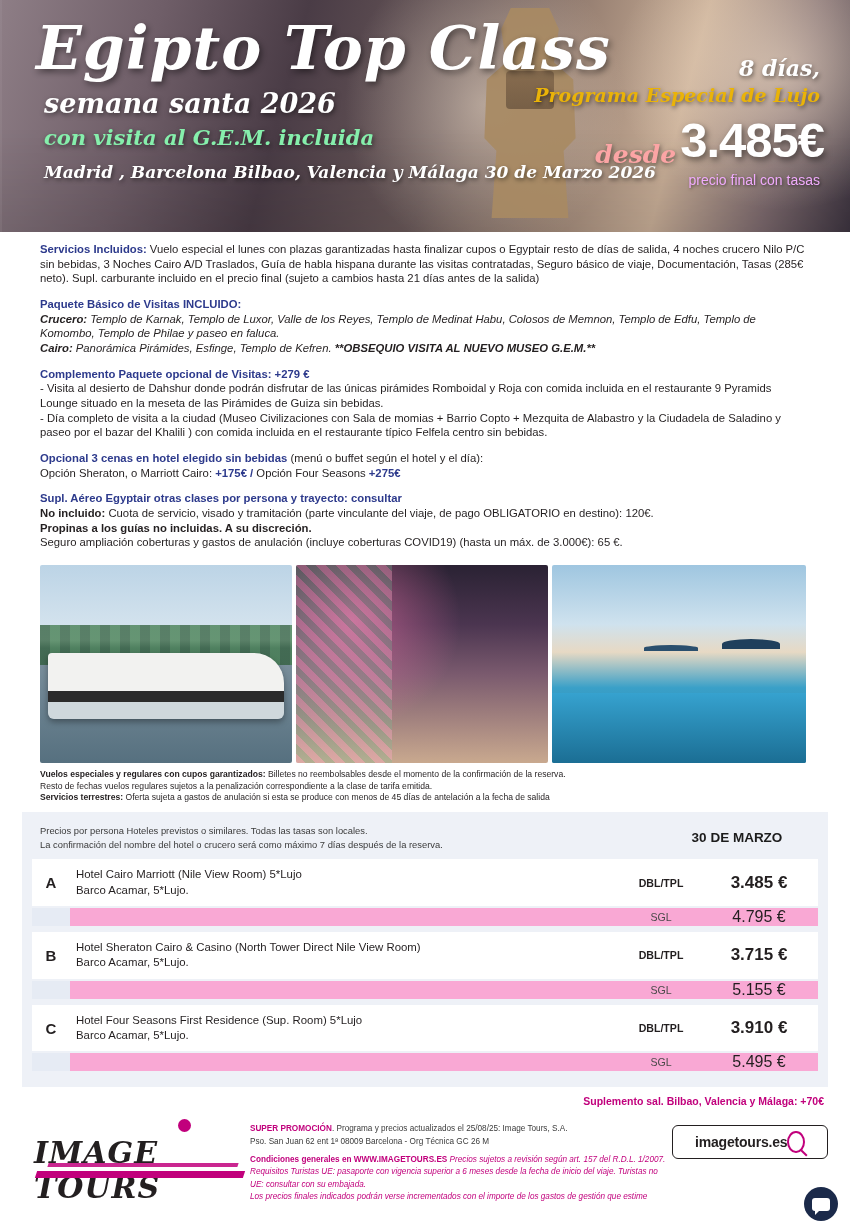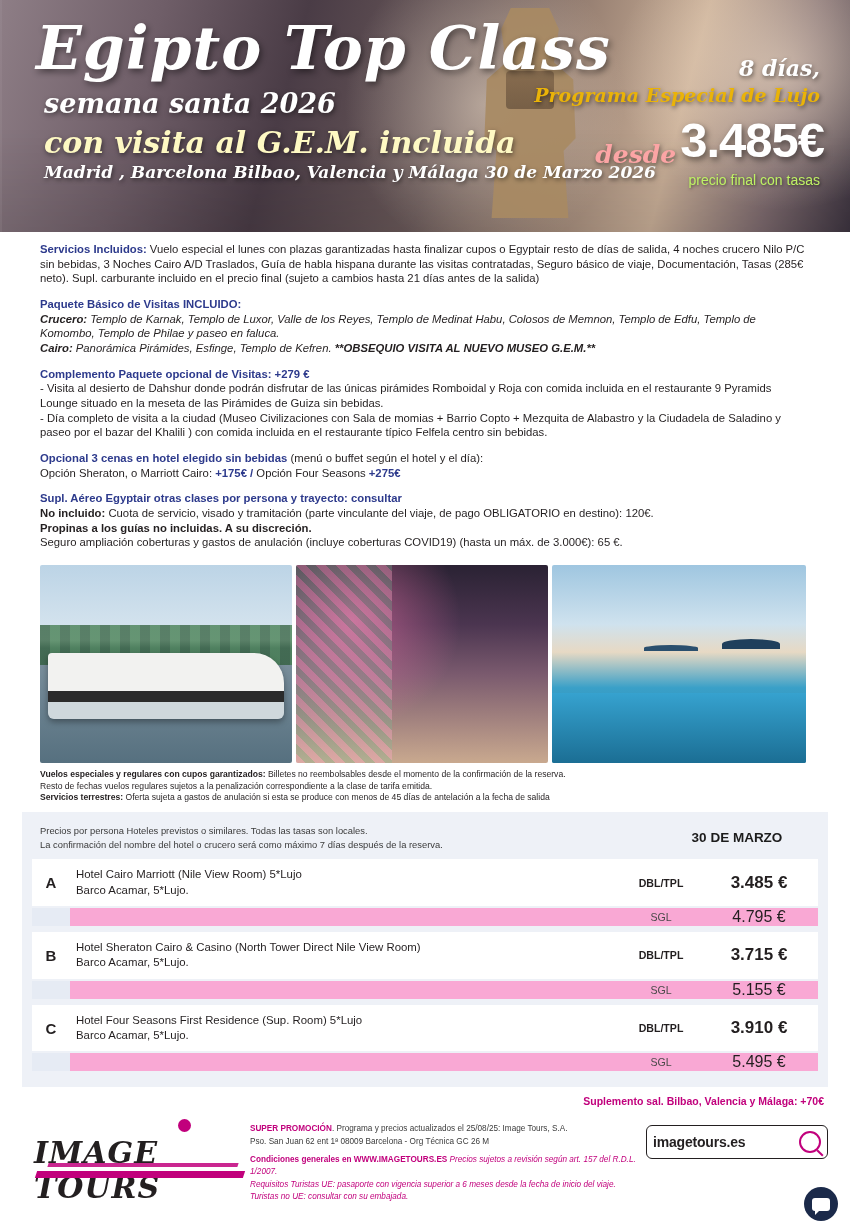--- a/index.html
+++ b/index.html
@@ -75,7 +75,7 @@
     position:absolute; left:44px; top:125px;
     font-family:"DejaVu Serif", serif;
     font-style:italic; font-weight:bold;
-    font-size:30px; color:#fef9c3;
+    font-size:21px; color:#86efac;
     text-shadow: 1px 2px 5px rgba(0,0,0,.5);
   }
   .hero-cities {

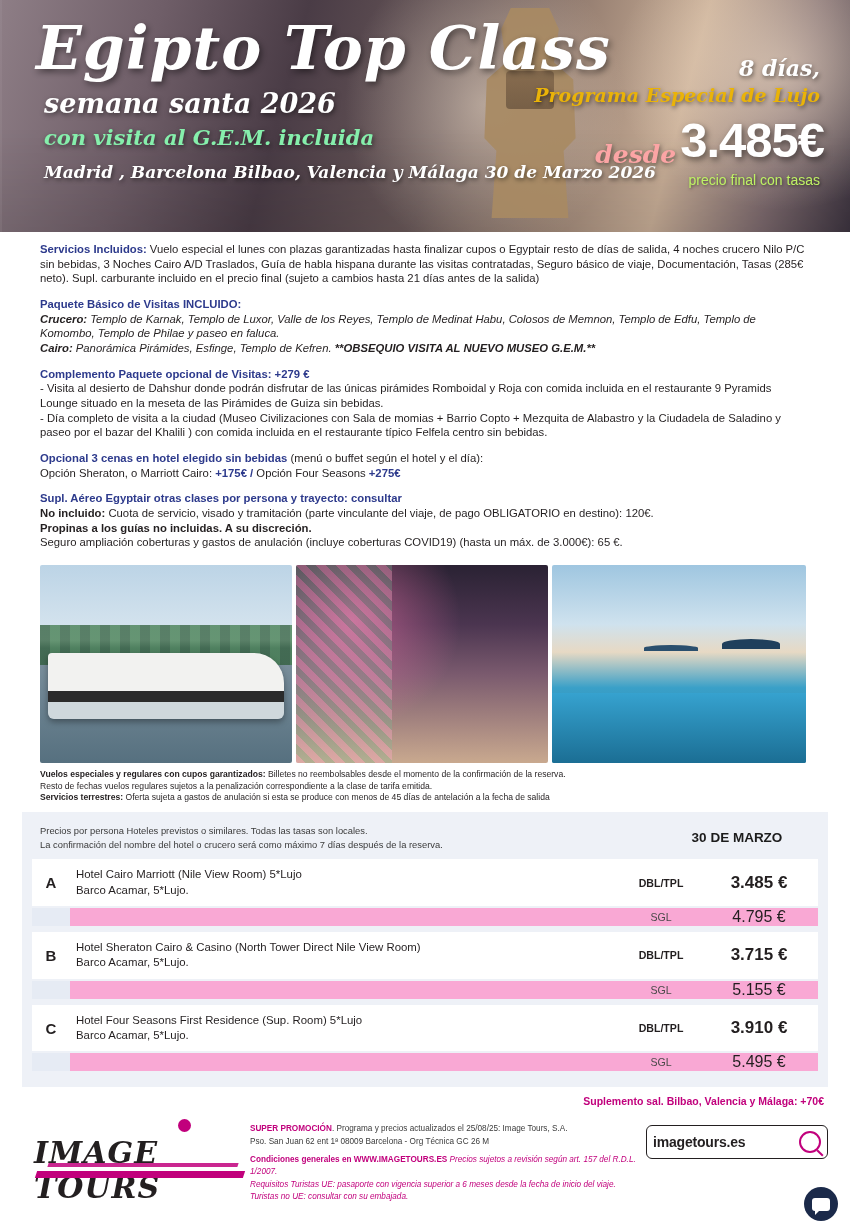--- a/index.html
+++ b/index.html
@@ -119,7 +119,7 @@
   }
   .hero-tasas{
     position:absolute; right:30px; top:172px;
-    font-size:14px; color:#bef264;
+    font-size:14px; color:#f0abfc;
     text-shadow:1px 1px 3px rgba(0,0,0,.55);
     text-align:right;
   }

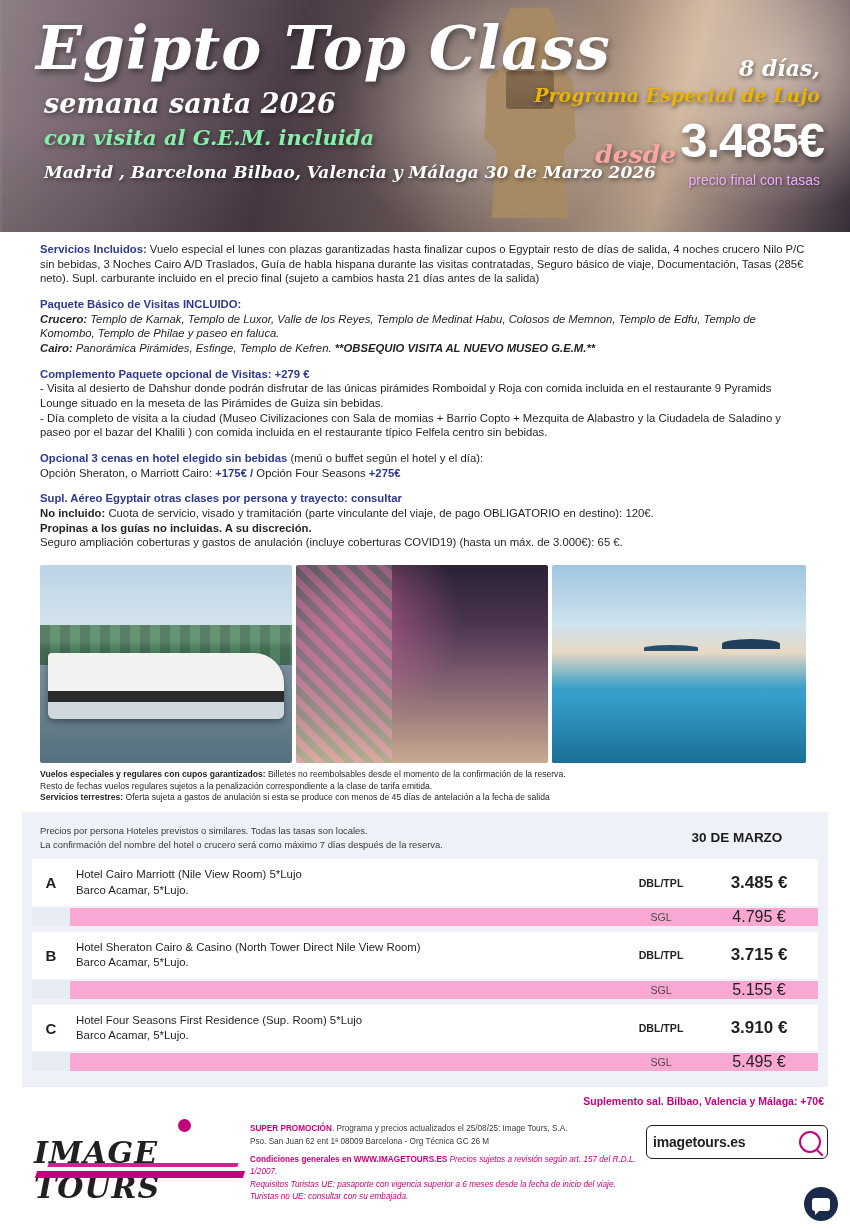--- a/index.html
+++ b/index.html
@@ -208,7 +208,7 @@
   .foot-text .pinkit { color:#c1007c; font-style:italic; }
   .foot-text .grey { color:#3a3a3a; }
 
-  .web-box { width:182px; height:34px; margin-top:12px; border:1.5px solid #231f20; border-radius:6px; display:flex; align-items:center; padding:0 6px; background:#fff; }
+  .web-box { width:156px; height:34px; margin-top:12px; border:1.5px solid #231f20; border-radius:6px; display:flex; align-items:center; padding:0 22px; background:#fff; }
   .web-box .wt { flex:1; font-weight:bold; font-size:14px; letter-spacing:-.2px; }
   .mag { width:22px; height:22px; border-radius:50%; border:2px solid #c1007c; position:relative; }
   .mag:after{ content:""; position:absolute; right:-5px; bottom:-3px; width:8px; height:2px; background:#c1007c; transform:rotate(45deg); }

